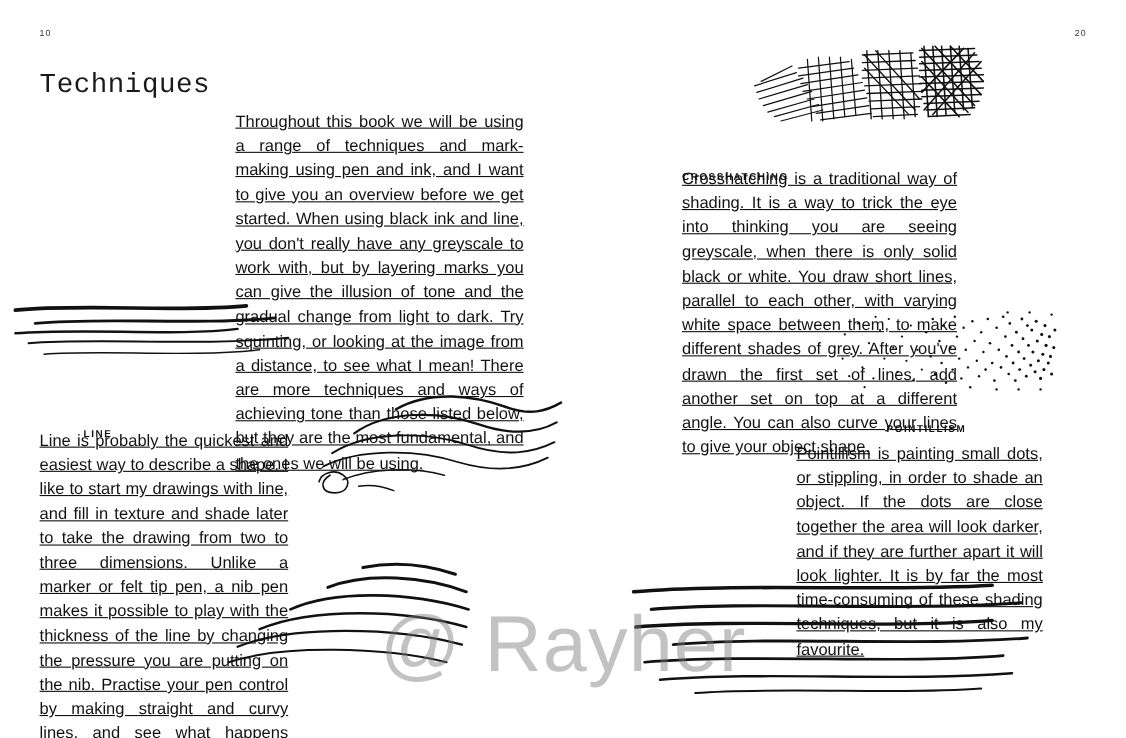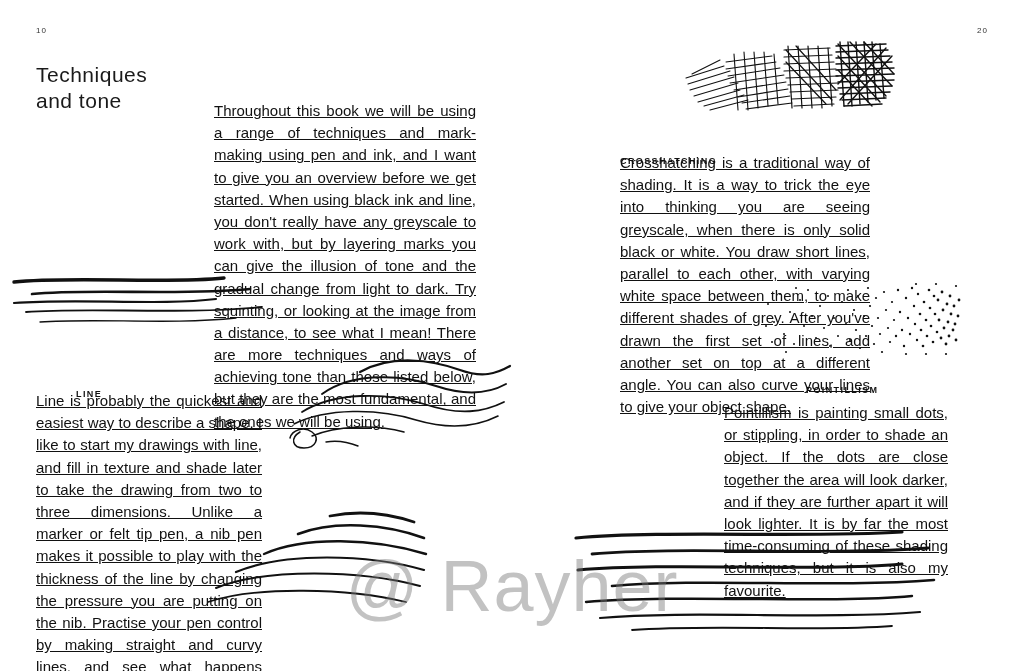--- a/index.html
+++ b/index.html
@@ -35,9 +35,9 @@
     position: absolute;
     left: 36px;
     top: 62px;
-    font-family: Liberation Sans, sans-serif;
+    font-family: Liberation Mono, monospace;
     font-weight: 400;
-    font-size: 21px;
+    font-size: 25px;
     line-height: 1.25;
     letter-spacing: 0.5px;
     color: #1a1a1a;

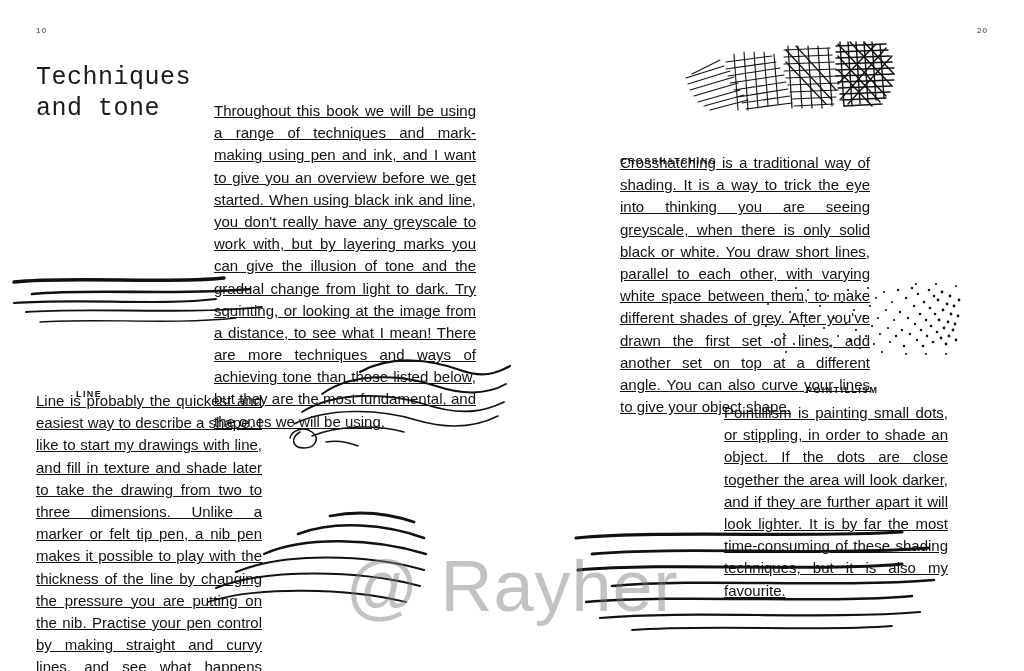--- a/index.html
+++ b/index.html
@@ -95,7 +95,6 @@
 
   <div class="chapter-title">
     <div>Techniques</div>
-    <div>and tone</div>
   </div>
 
   <div class="body-col intro">Throughout this book we will be using a range of techniques and mark-making using pen and ink, and I want to give you an overview before we get started. When using black ink and line, you don't really have any greyscale to work with, but by layering marks you can give the illusion of tone and the gradual change from light to dark. Try squinting, or looking at the image from a distance, to see what I mean! There are more techniques and ways of achieving tone than those listed below, but they are the most fundamental, and the ones we will be using.</div>

